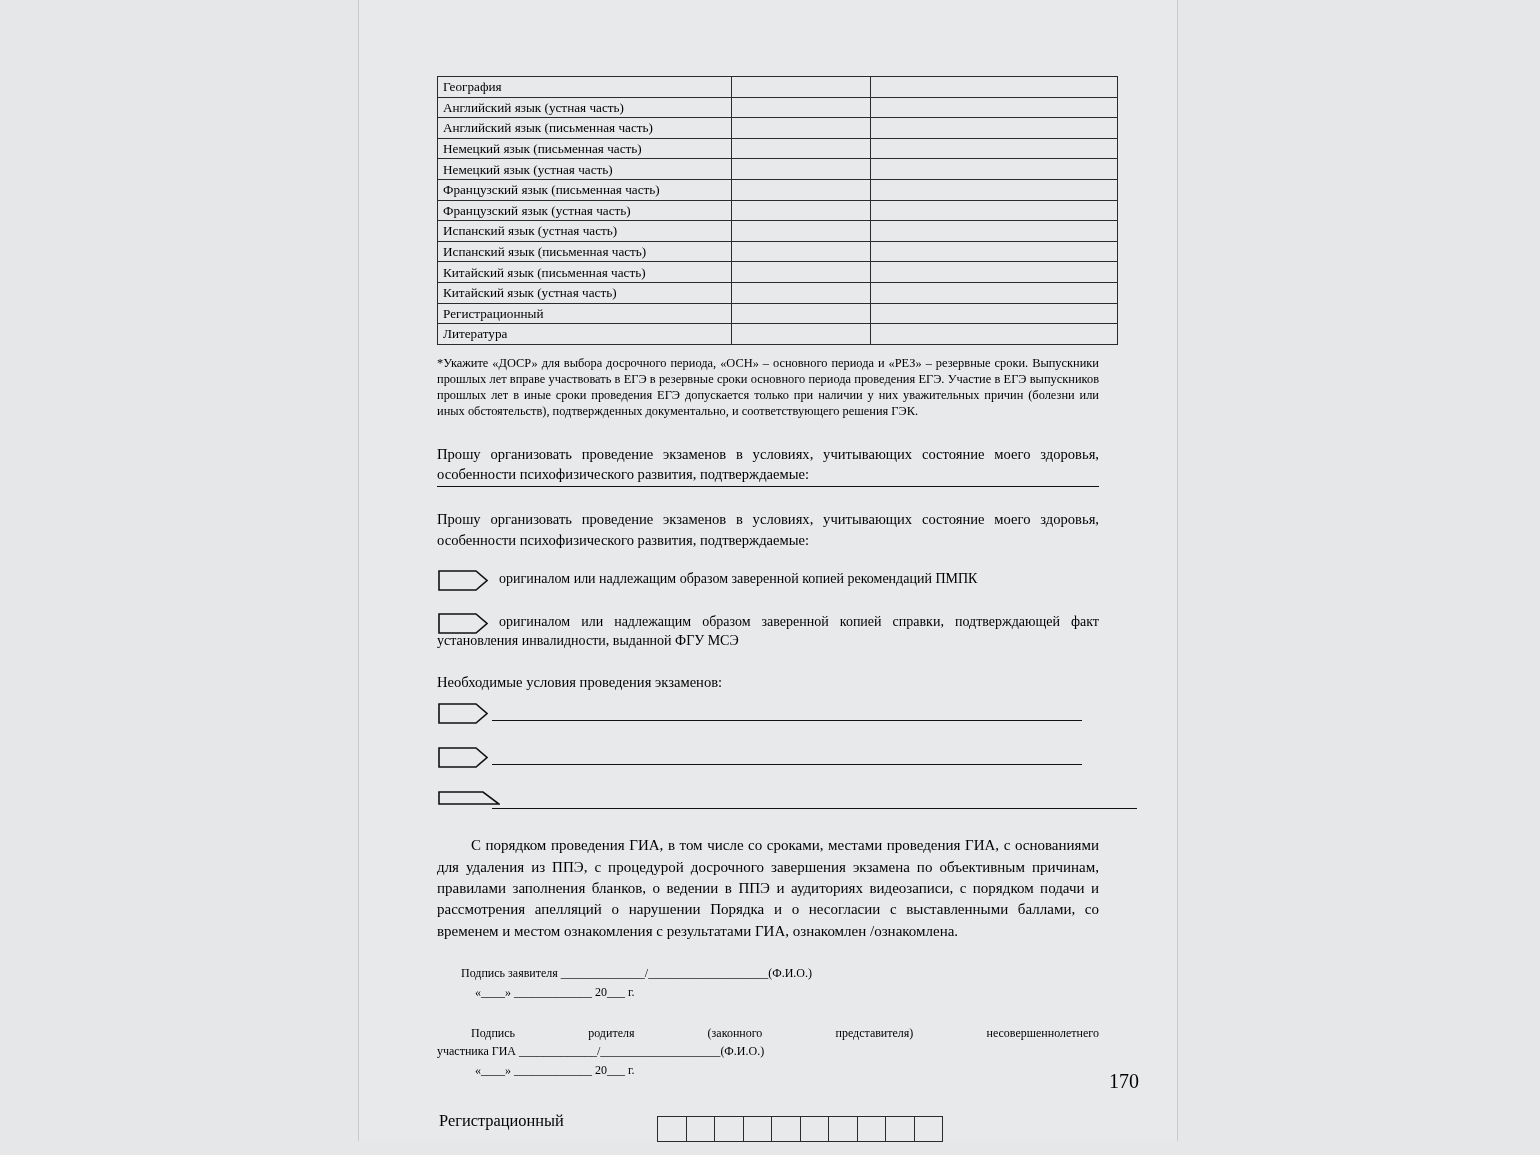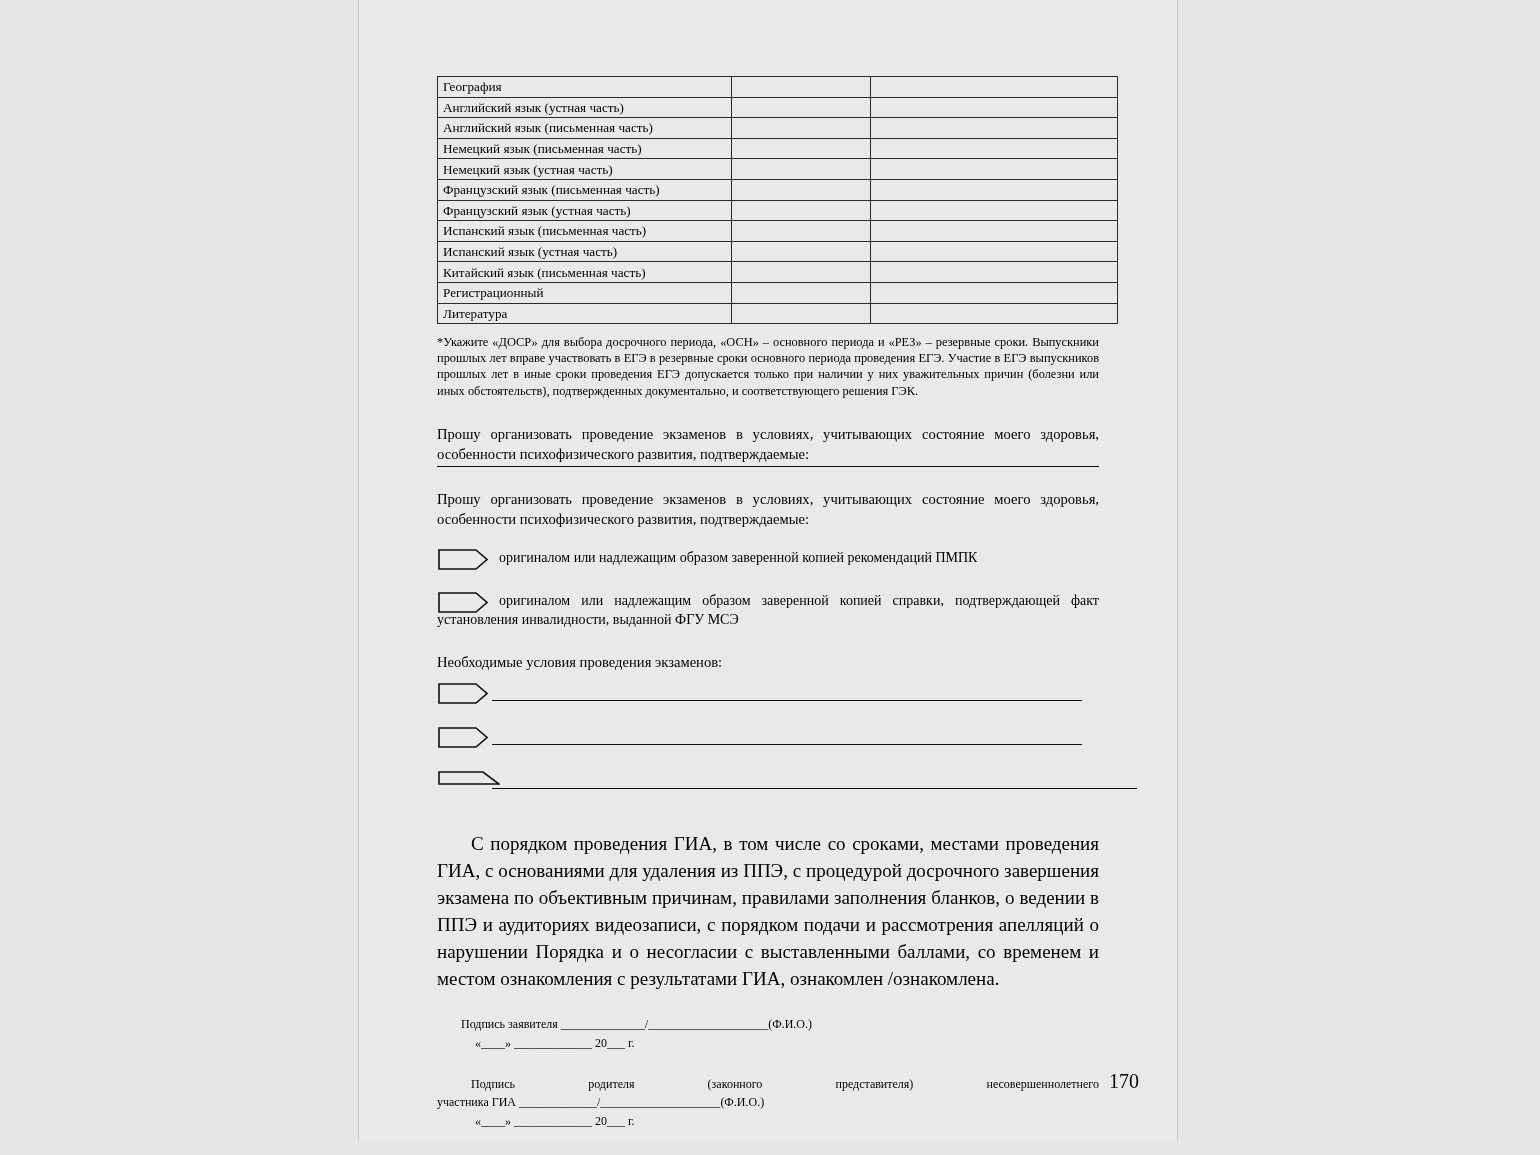--- a/index.html
+++ b/index.html
@@ -238,12 +238,12 @@
           <td class="c3"></td>
         </tr>
         <tr>
+          <td class="c1">Испанский язык (устная часть)</td>
+          <td class="c2"></td>
+          <td class="c3"></td>
+        </tr>
+        <tr>
           <td class="c1">Испанский язык (письменная часть)</td>
-          <td class="c2"></td>
-          <td class="c3"></td>
-        </tr>
-        <tr>
-          <td class="c1">Испанский язык (устная часть)</td>
           <td class="c2"></td>
           <td class="c3"></td>
         </tr>

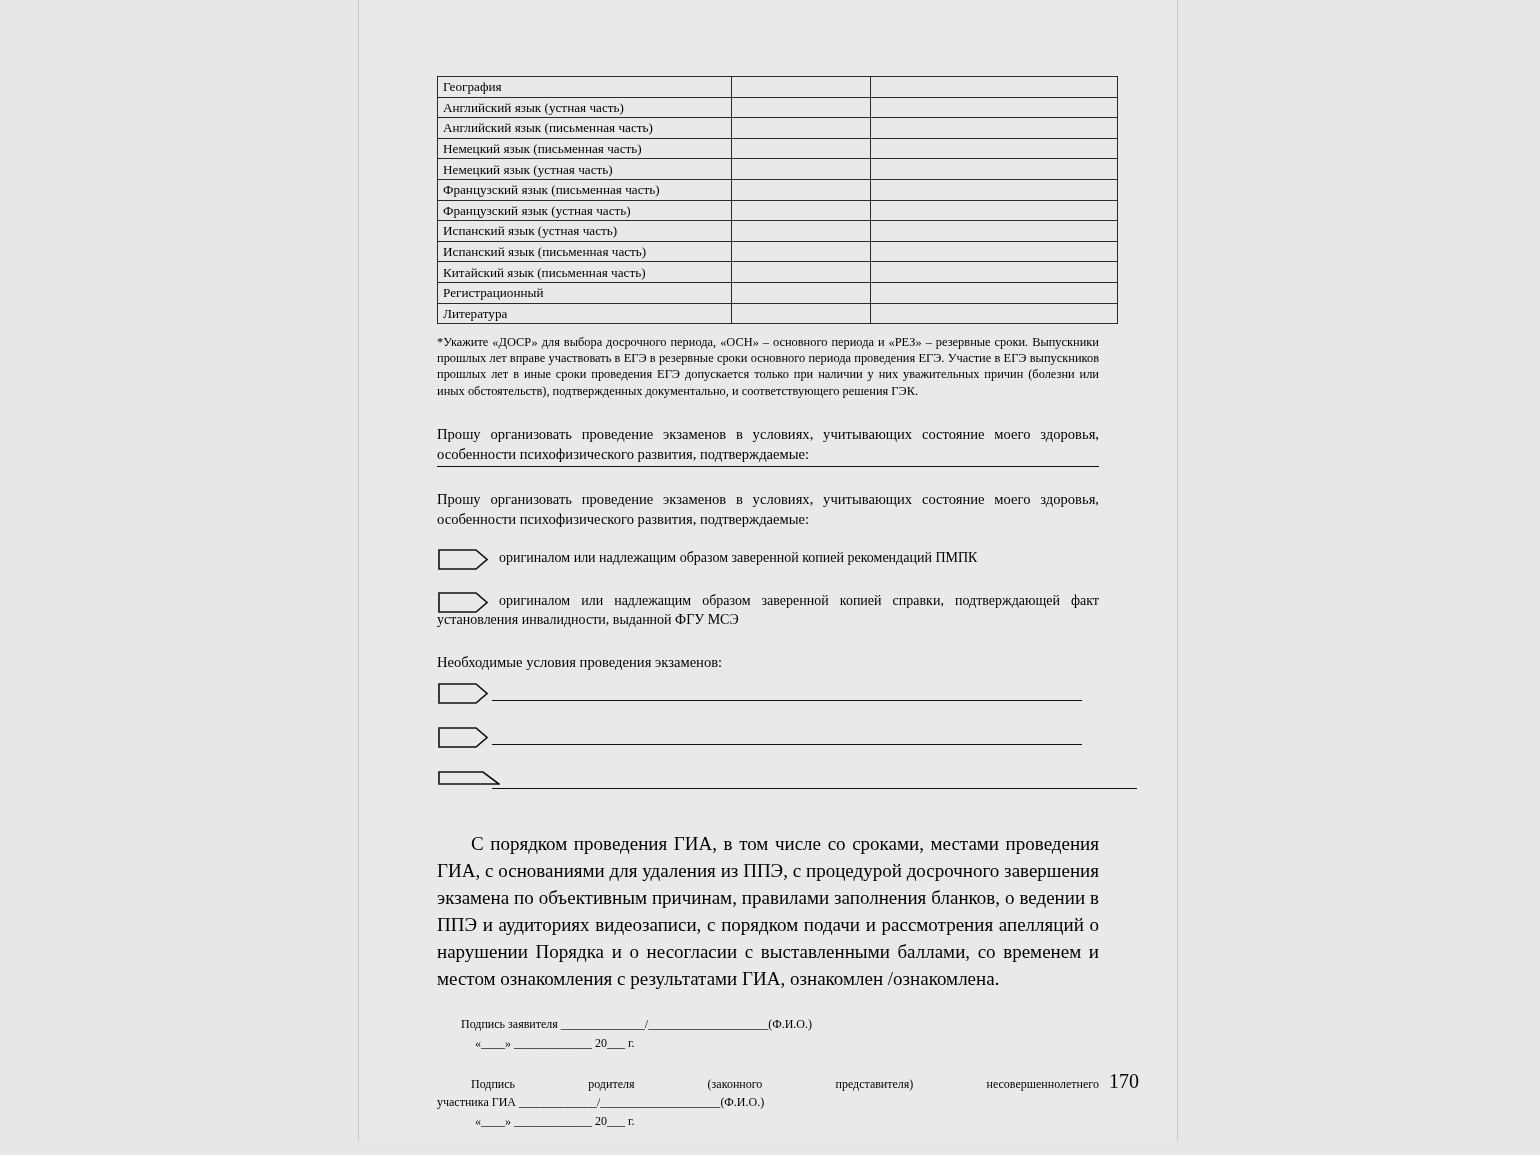--- a/index.html
+++ b/index.html
@@ -253,6 +253,11 @@
           <td class="c3"></td>
         </tr>
         <tr>
+          <td class="c1">Китайский язык (устная часть)</td>
+          <td class="c2"></td>
+          <td class="c3"></td>
+        </tr>
+        <tr>
           <td class="c1">Регистрационный</td>
           <td class="c2"></td>
           <td class="c3"></td>

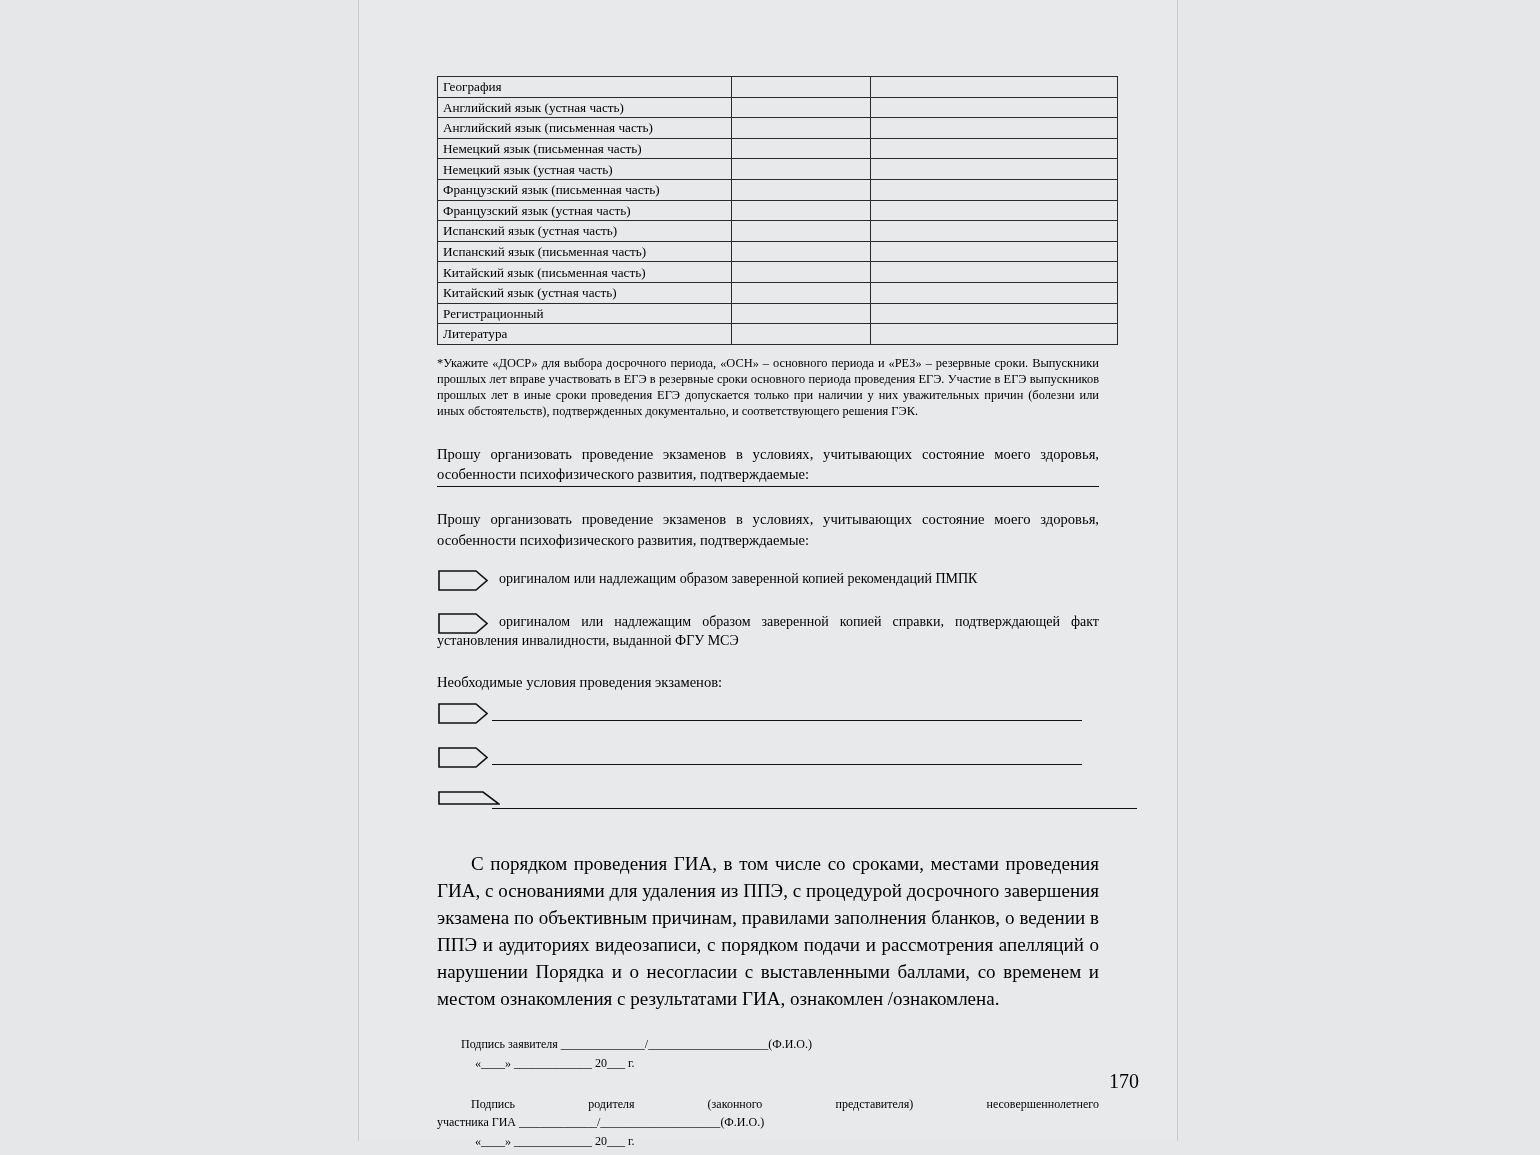--- a/index.html
+++ b/index.html
@@ -137,9 +137,9 @@
   .blank-row.r3 .arrow-box { width: 62px; }
 
   .p-gia {
-    margin-top: 28px;
+    margin-top: 12px;
     text-indent: 34px;
-    font-size: 19px;
+    font-size: 15px;
     line-height: 1.42;
     text-align: justify;
   }

